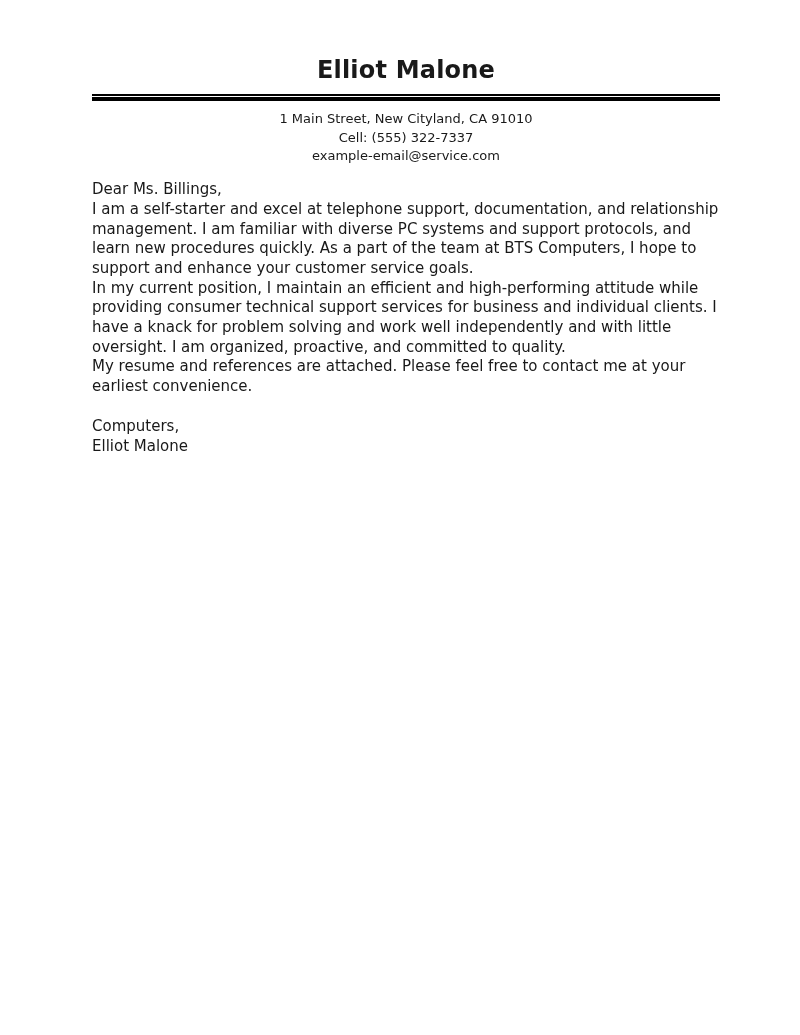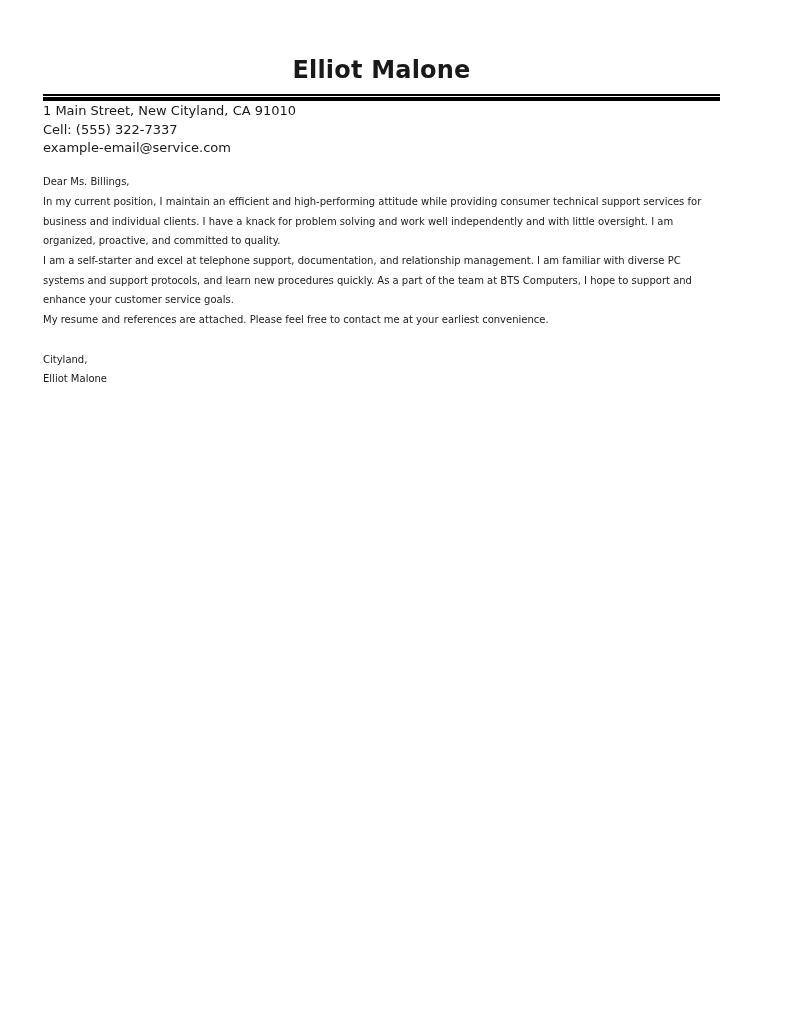--- a/index.html
+++ b/index.html
@@ -18,7 +18,7 @@
     box-sizing: border-box;
     width: 800px;
     height: 1035px;
-    padding: 56px 80px 0 43px;
+    padding: 56px 80px 0 92px;
     background: var(--background, #ffffff);
   }
   .title {

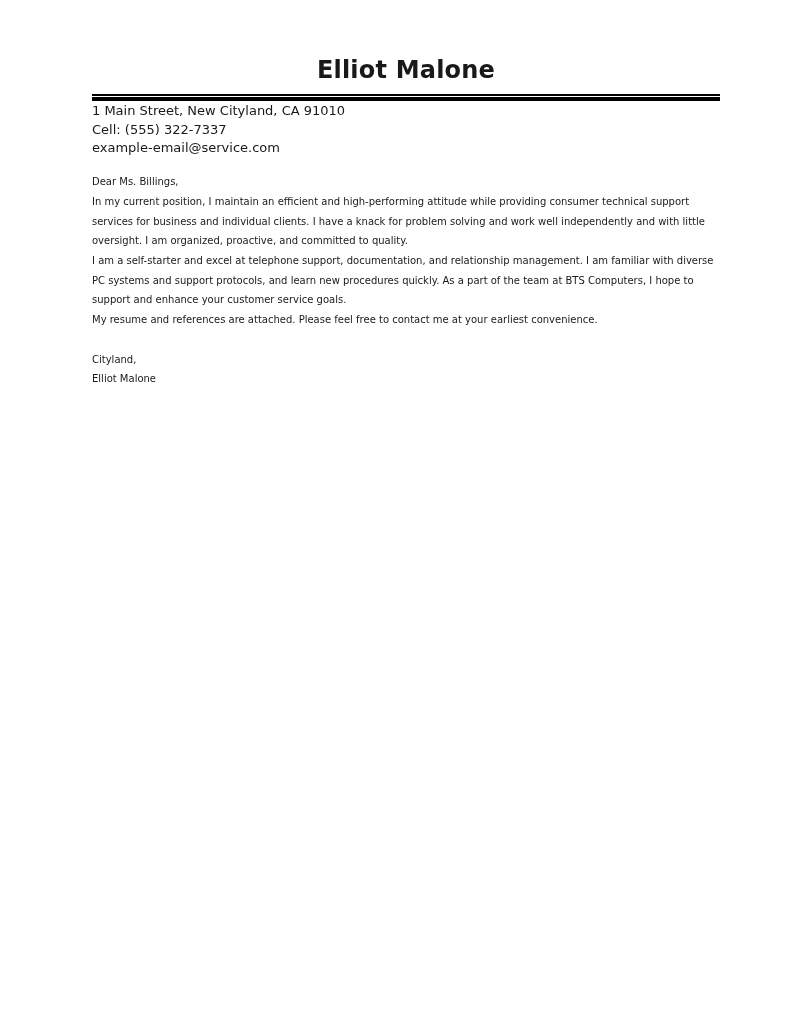--- a/index.html
+++ b/index.html
@@ -36,8 +36,8 @@
     border-bottom: 4px solid var(--rule, #000000);
   }
   .contact {
-    margin-top: 1px;
-    text-align: left;
+    margin-top: 9px;
+    text-align: center;
     font-size: 13px;
     line-height: 18.7px;
   }

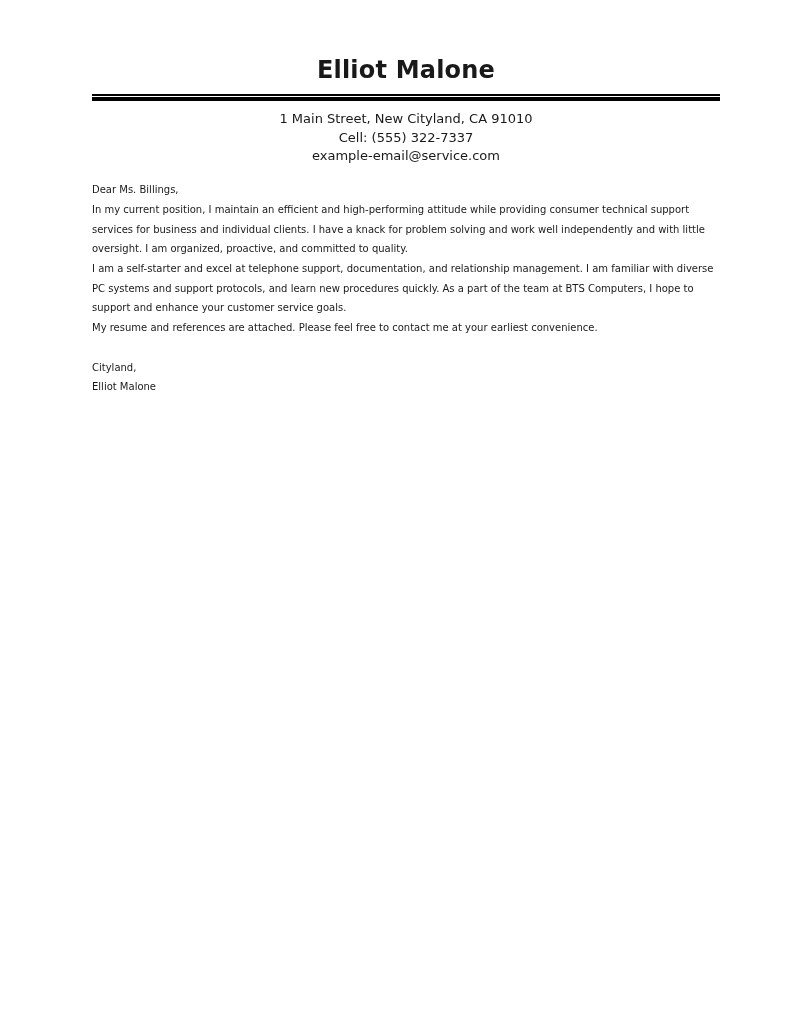--- a/index.html
+++ b/index.html
@@ -43,7 +43,7 @@
   }
   .letter {
     margin-top: 14px;
-    font-size: 10px;
+    font-size: 15px;
     line-height: 19.7px;
   }
   .letter p {

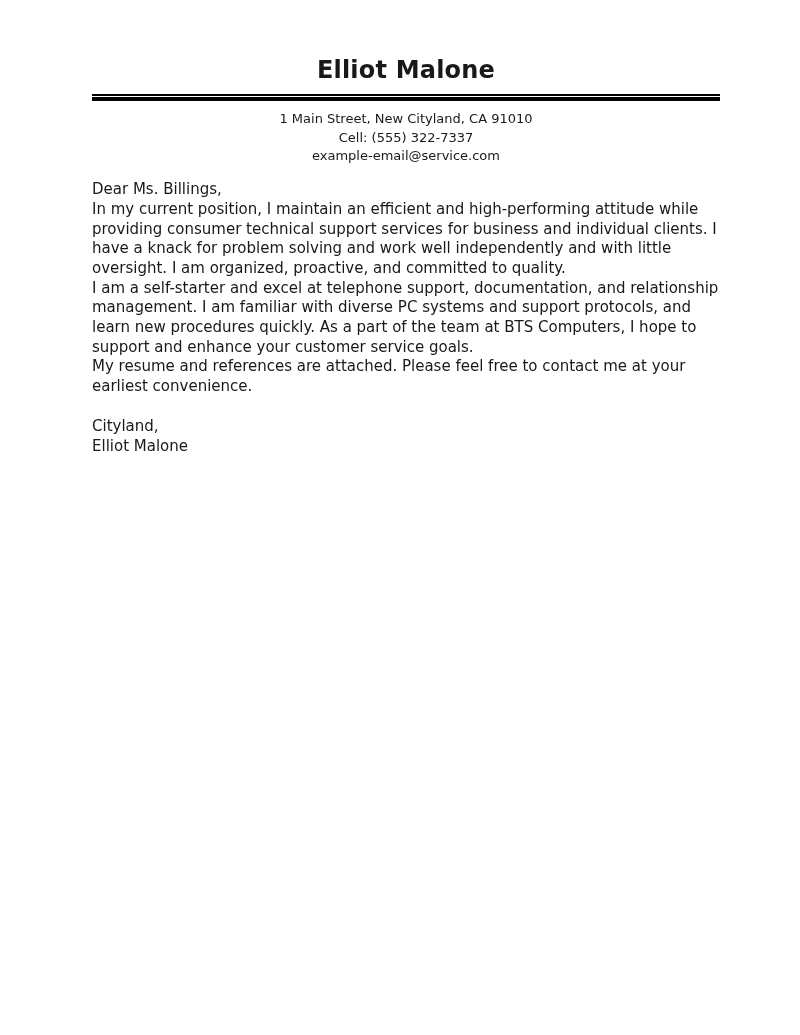--- a/index.html
+++ b/index.html
@@ -74,9 +74,9 @@
     <p class="salutation">Dear Ms. Billings,</p>
 
 
+    <p class="para">I am a self-starter and excel at telephone support, documentation, and relationship management. I am familiar with diverse PC systems and support protocols, and learn new procedures quickly. As a part of the team at BTS Computers, I hope to support and enhance your customer service goals.</p>
+
     <p class="para">In my current position, I maintain an efficient and high-performing attitude while providing consumer technical support services for business and individual clients. I have a knack for problem solving and work well independently and with little oversight. I am organized, proactive, and committed to quality.</p>
-
-    <p class="para">I am a self-starter and excel at telephone support, documentation, and relationship management. I am familiar with diverse PC systems and support protocols, and learn new procedures quickly. As a part of the team at BTS Computers, I hope to support and enhance your customer service goals.</p>
 
     <p class="para last">My resume and references are attached. Please feel free to contact me at your earliest convenience.</p>
 

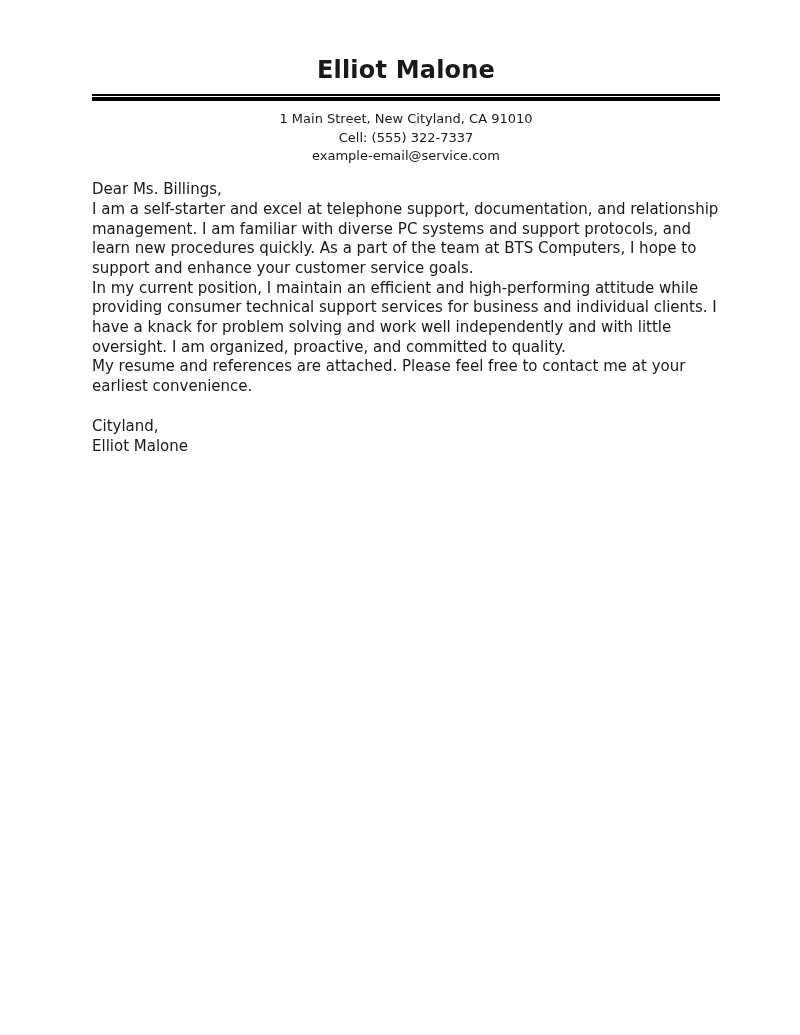--- a/index.html
+++ b/index.html
@@ -80,7 +80,7 @@
 
     <p class="para last">My resume and references are attached. Please feel free to contact me at your earliest convenience.</p>
 
-    <p class="closing">Cityland,</p>
+    <p class="closing">Computers,</p>
 
     <p class="signature">Elliot Malone</p>
   </div>

